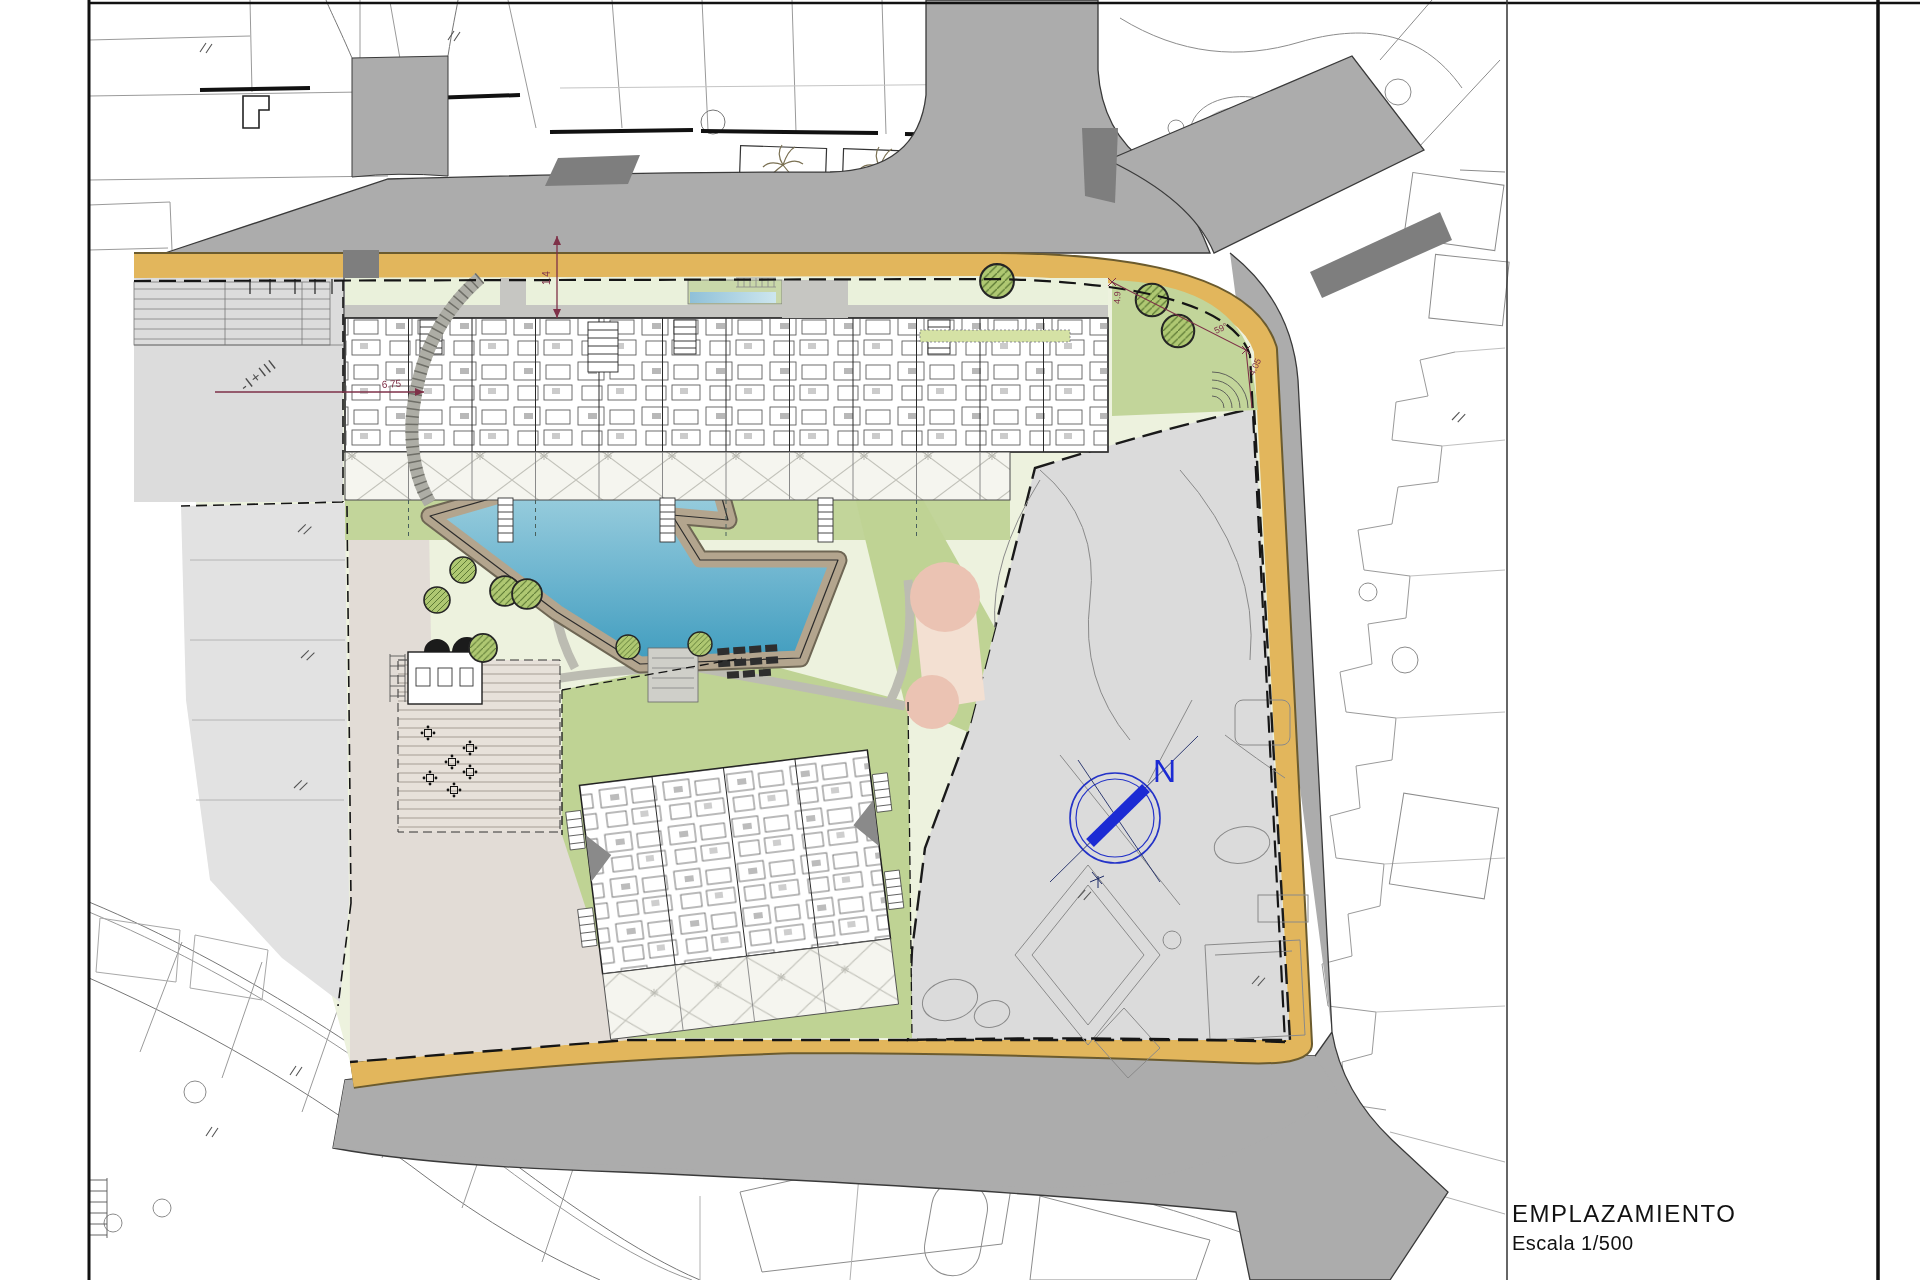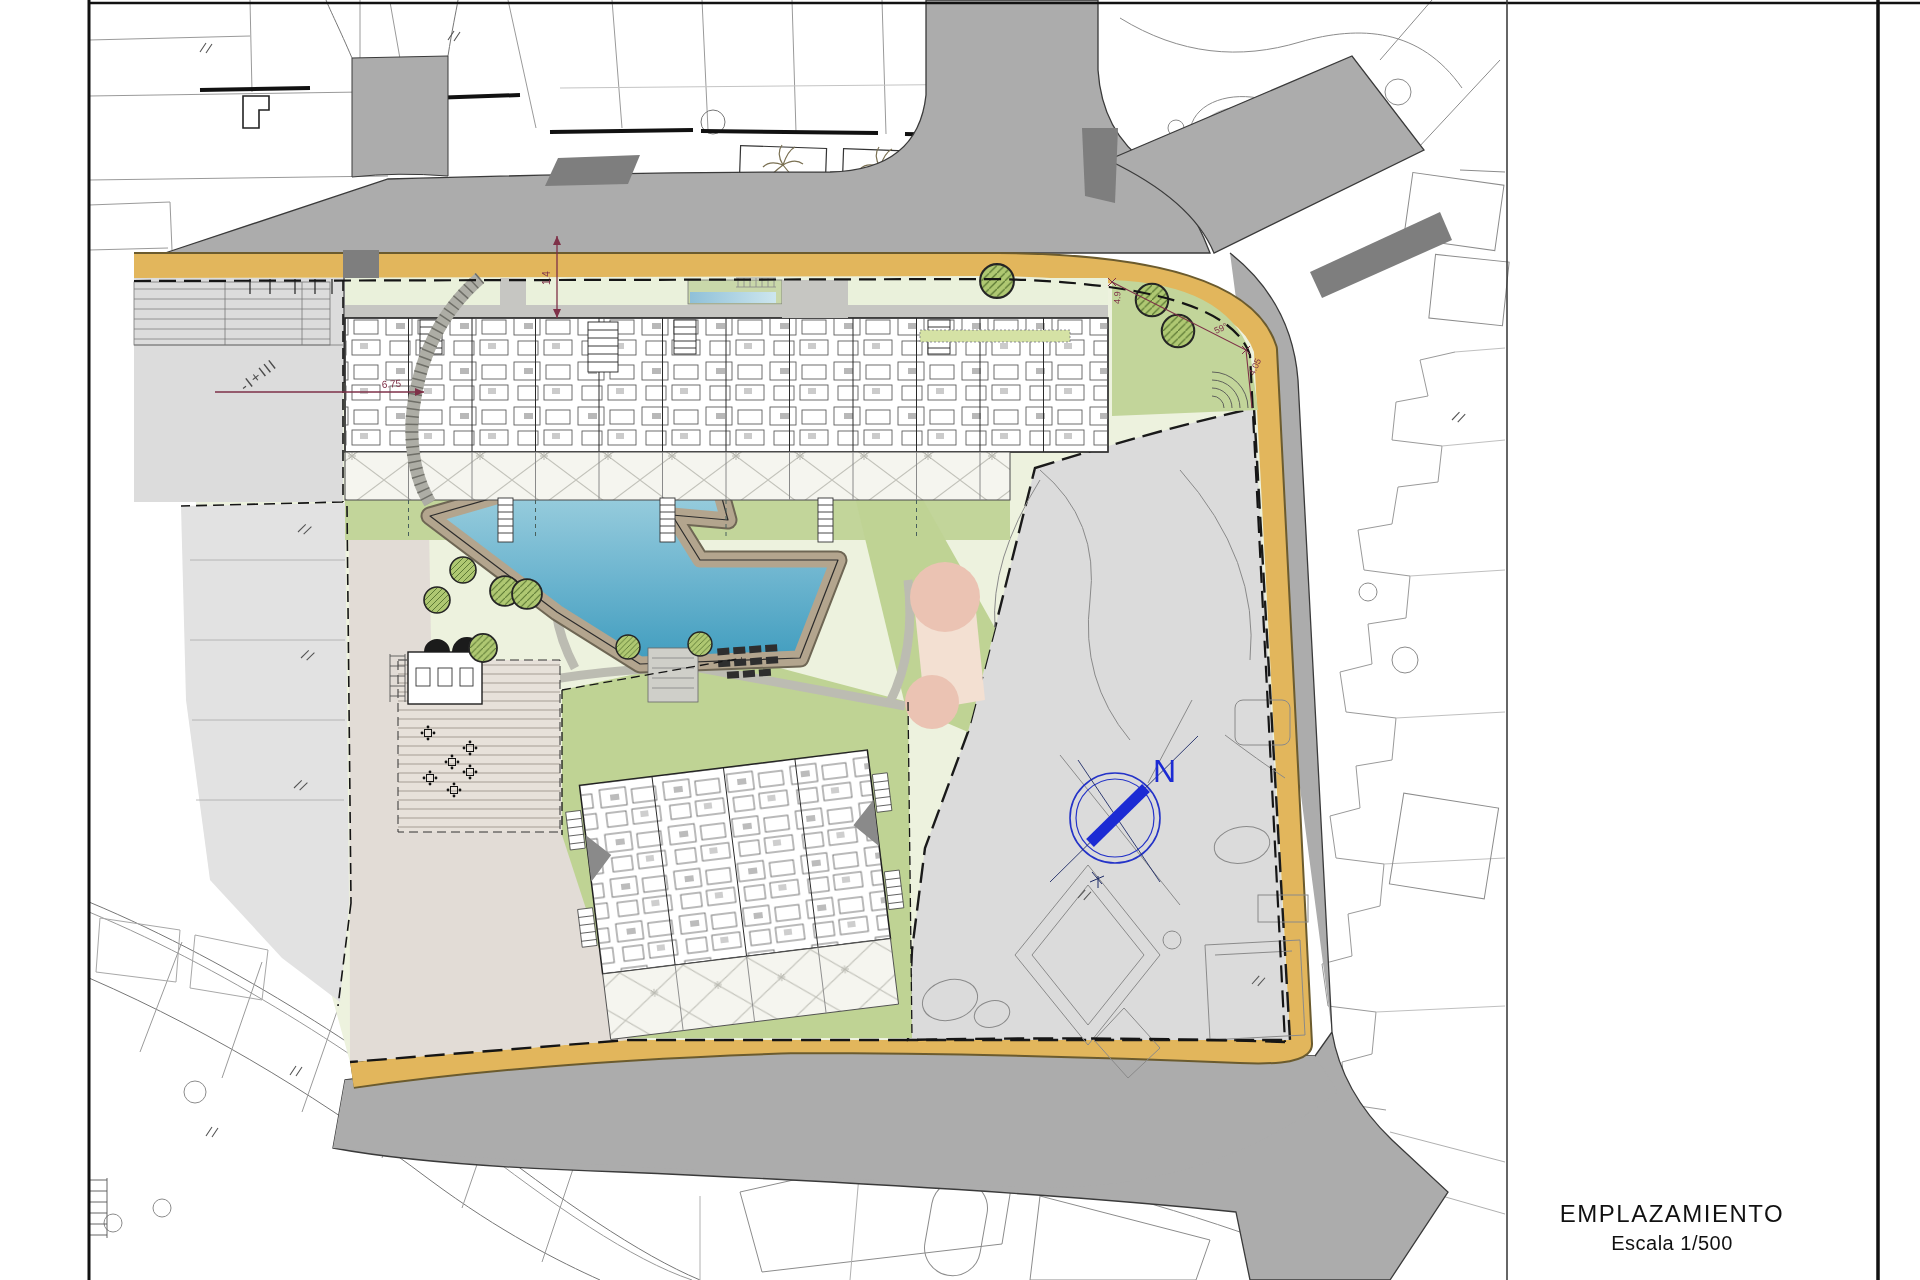--- a/index.html
+++ b/index.html
@@ -6,7 +6,7 @@
     font-family:"Liberation Sans", sans-serif;}
   .sheet{position:relative;width:1920px;height:1280px;background:#fff;}
   .sheet svg{position:absolute;left:0;top:0;}
-  .title-block{position:absolute;left:1512px;top:1200px;width:320px;text-align:center;color:#111;}
+  .title-block{position:absolute;left:1512px;top:1200px;width:320px;color:#111;}
   .title-block .t1{font-size:24px;letter-spacing:1.5px;}
   .title-block .t2{font-size:20px;margin-top:4px;letter-spacing:0.5px;}
   text{font-family:"Liberation Sans", sans-serif;}

